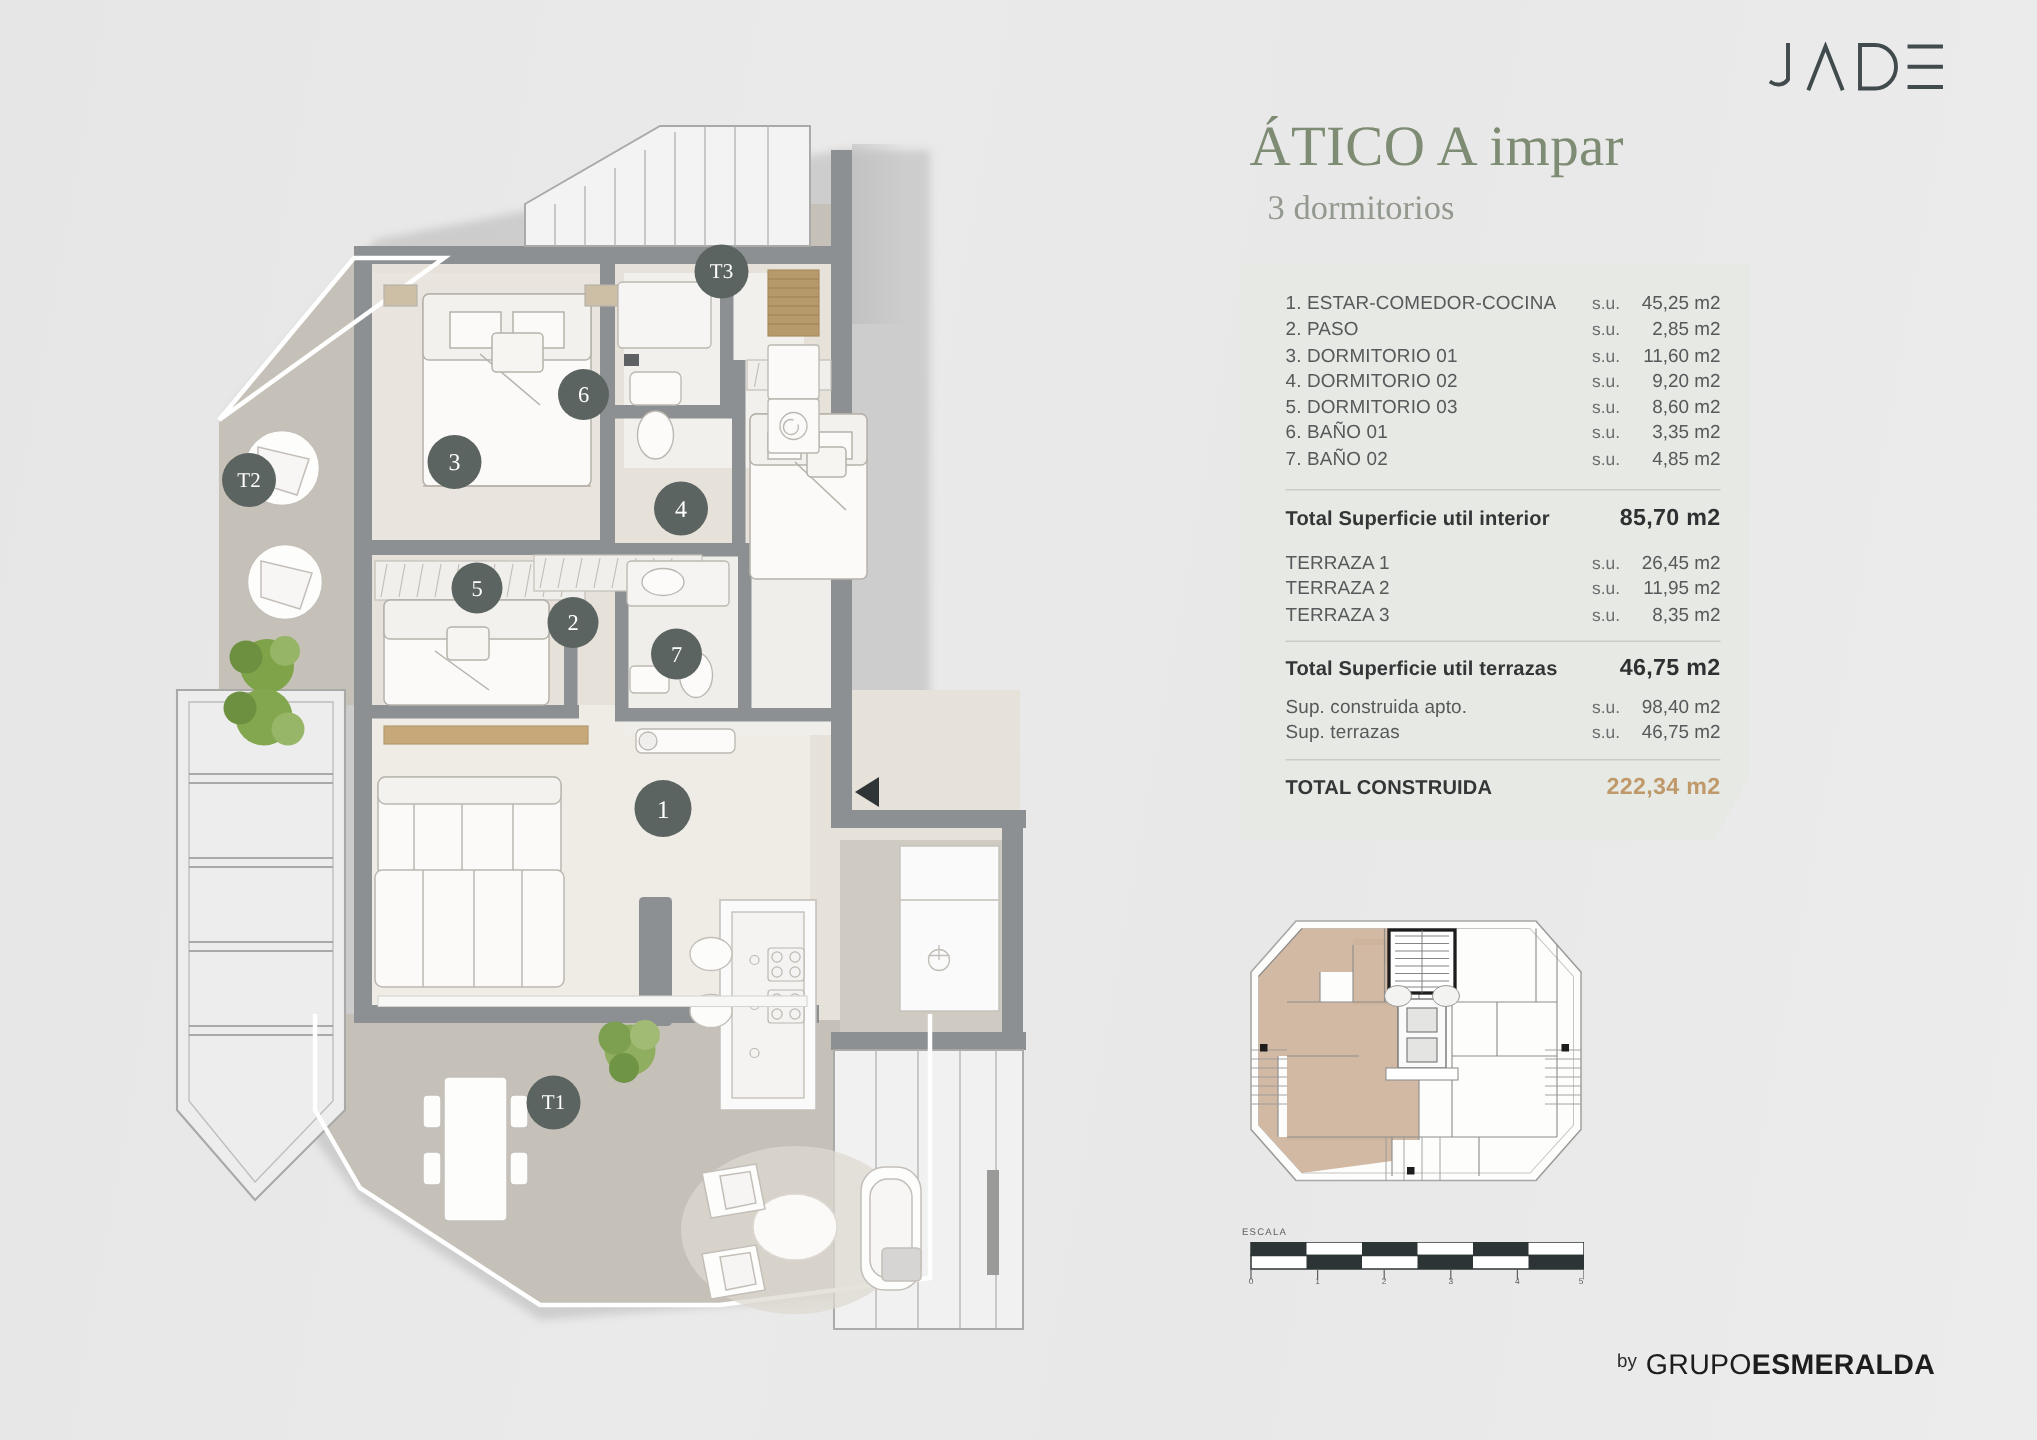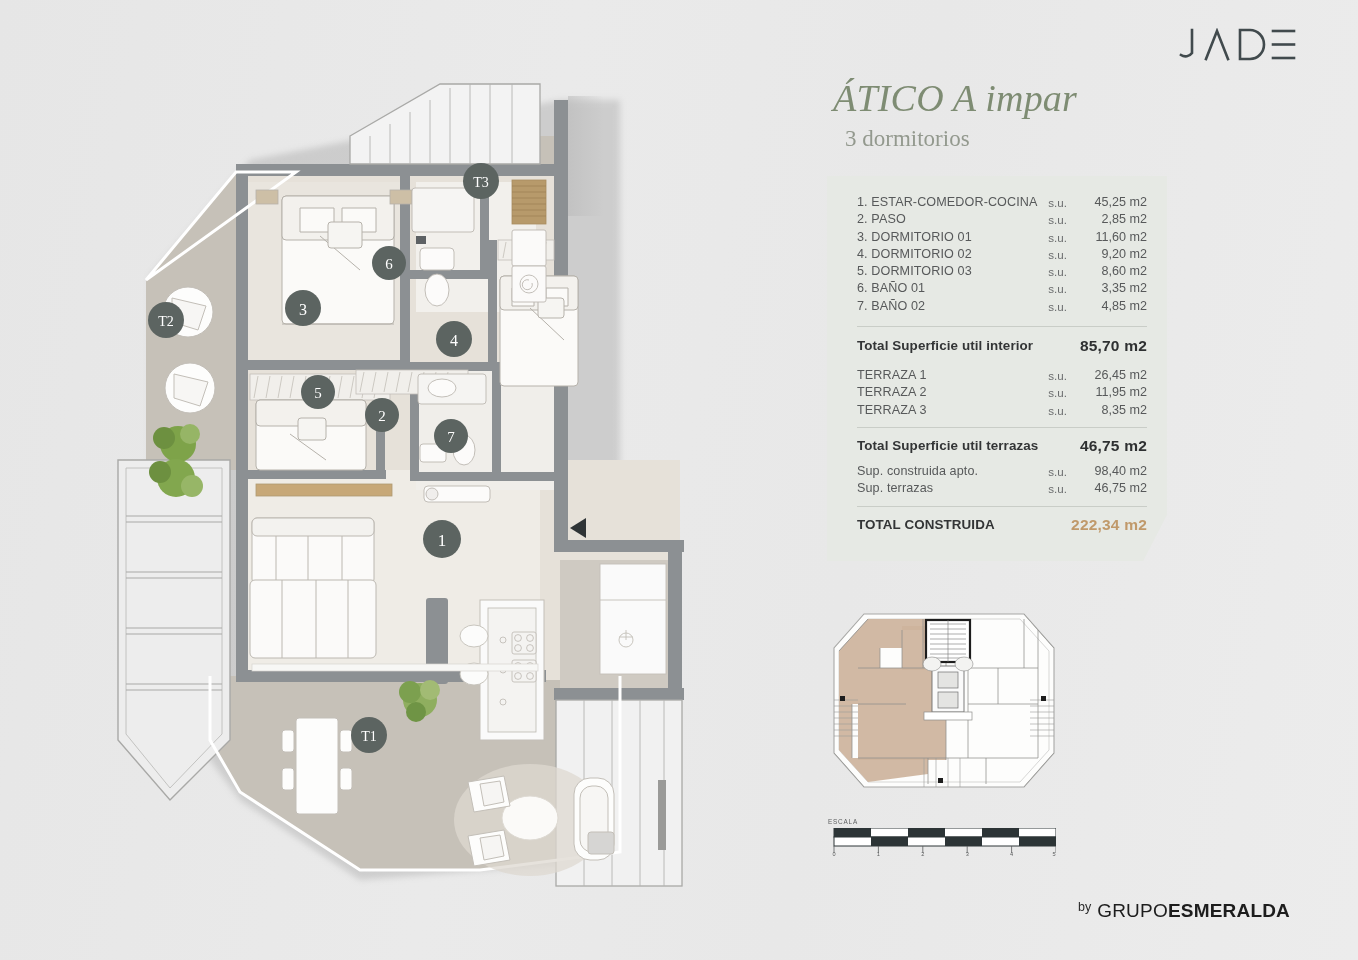--- a/index.html
+++ b/index.html
@@ -19,7 +19,7 @@
 
   
   .title{position:absolute;left:833px;top:79px;font-family:"Liberation Serif",serif;
-         font-size:38px;color:#7e8c73;letter-spacing:.2px;line-height:1;font-style:italic;}
+         font-size:38px;color:#7e8c73;letter-spacing:.2px;line-height:1;}
   .subtitle{position:absolute;left:833px;top:127px;font-family:"Liberation Serif",serif;
             font-size:23px;color:#93998e;line-height:1;margin-left:12px;}
 

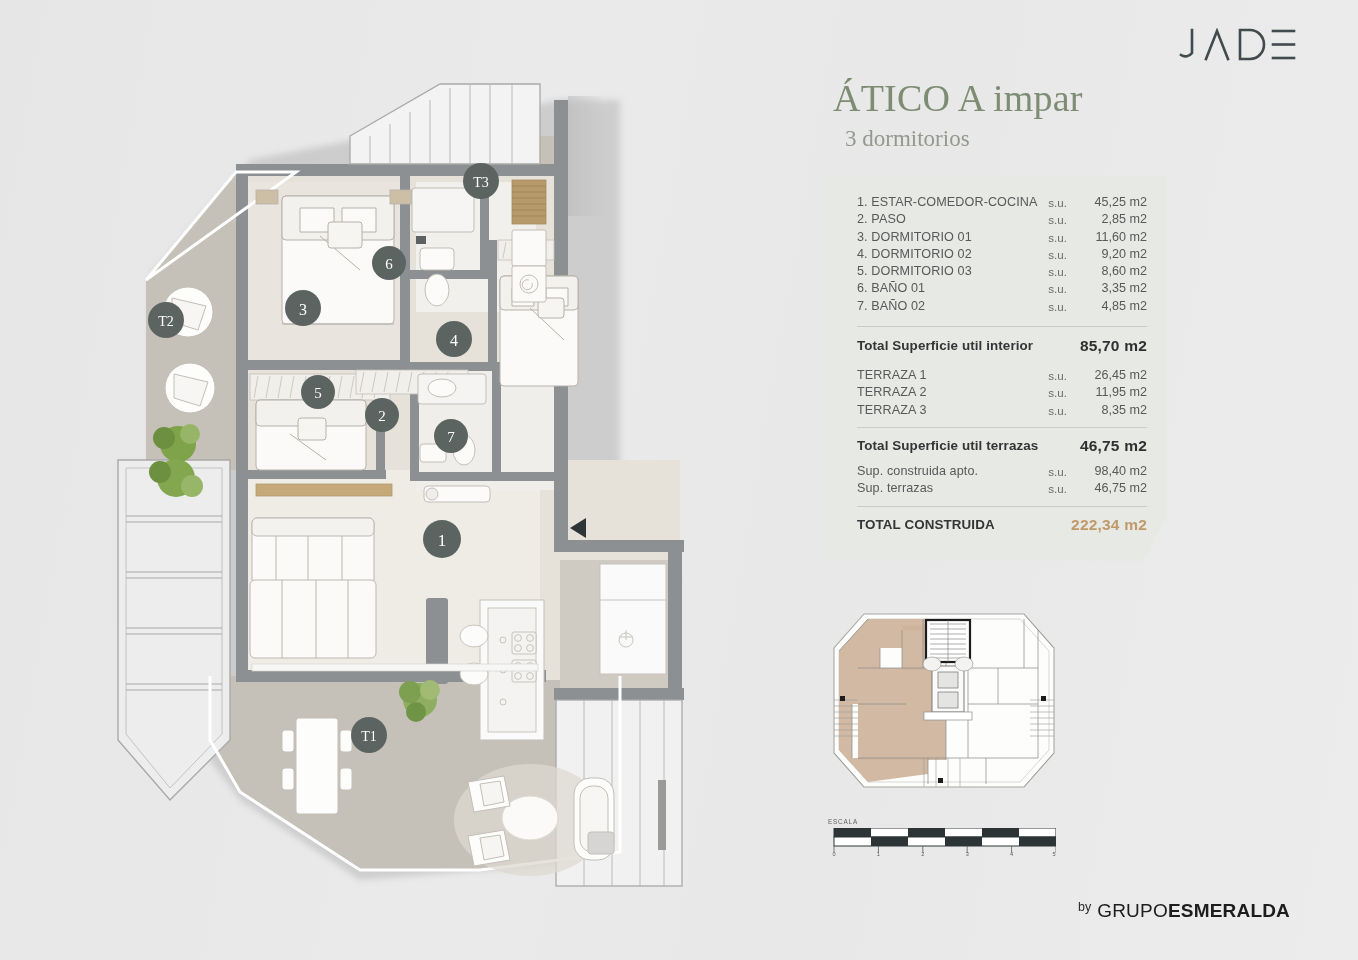--- a/index.html
+++ b/index.html
@@ -32,7 +32,7 @@
   .row{display:flex;justify-content:space-between;align-items:flex-start;
        font-size:12.6px;color:#57595a;line-height:17.3px;white-space:nowrap;}
   .row .lbl{letter-spacing:.1px;}
-  .row .val{display:flex;gap:18px;}
+  .row .val{display:flex;gap:5px;}
   .row .su{color:#6b6d6e;font-size:11.6px;}
   .row .num{min-width:62px;text-align:right;display:inline-block;}
 

